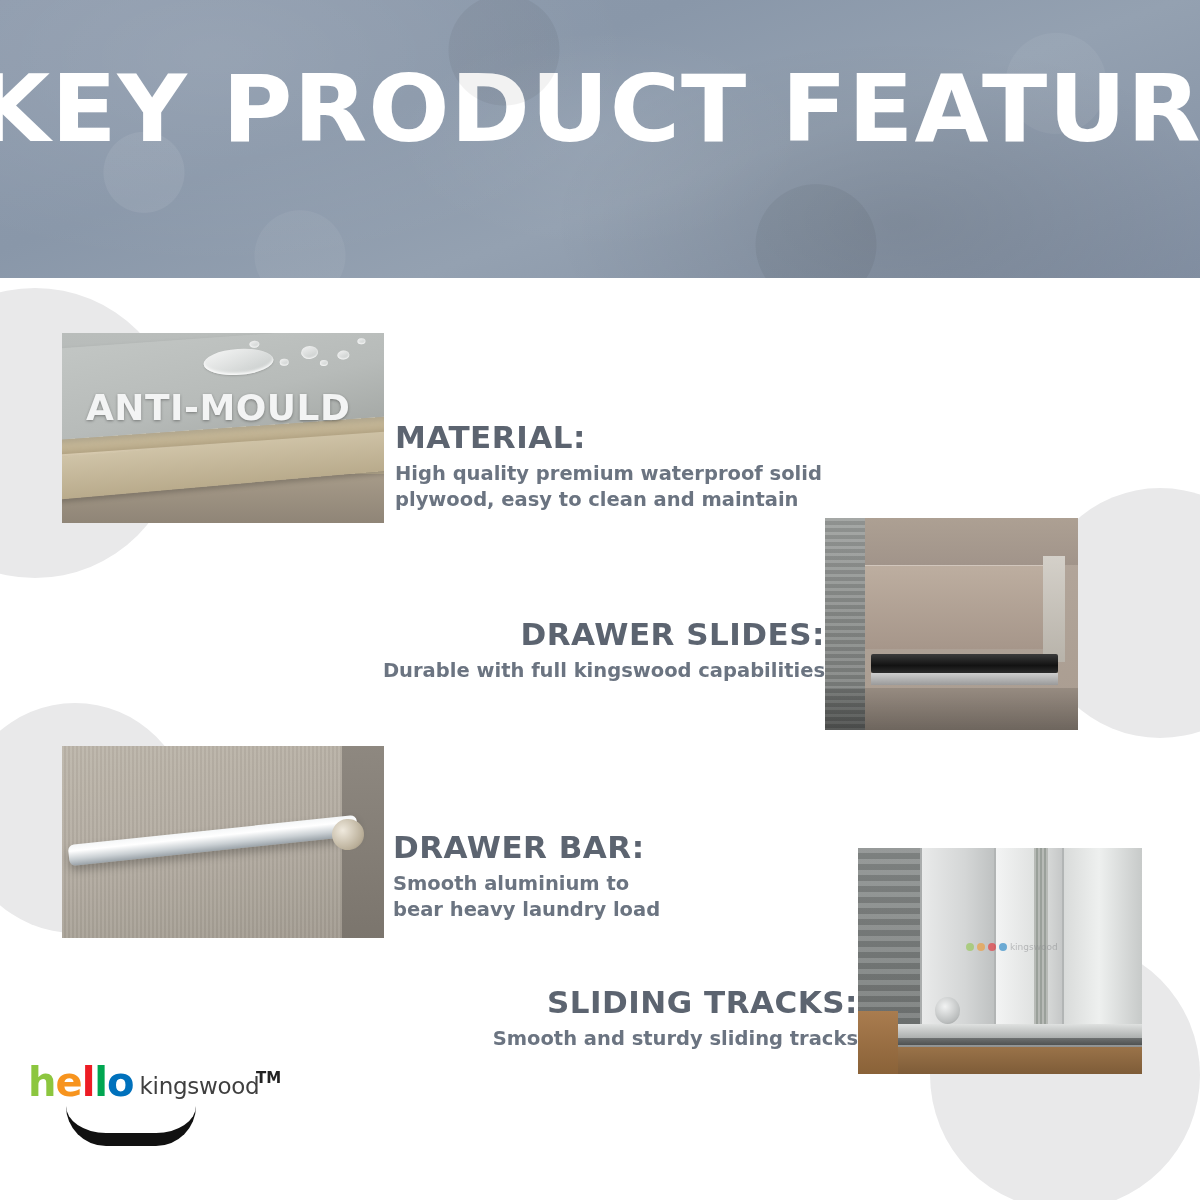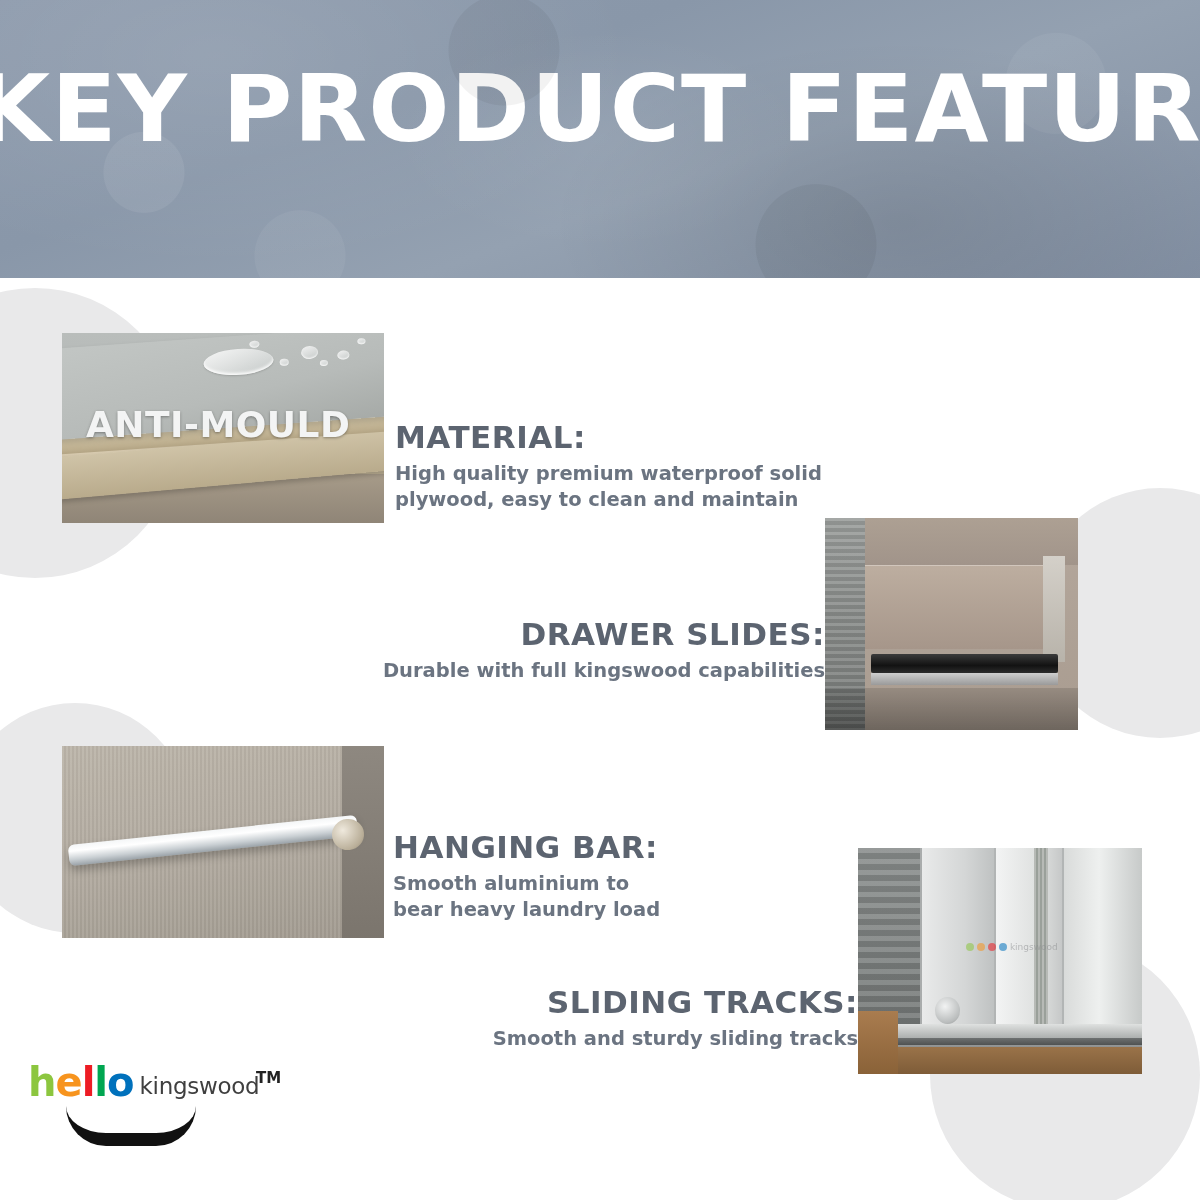--- a/index.html
+++ b/index.html
@@ -136,7 +136,7 @@
 
   #anti-mould-label {
     position: absolute;
-    left: 86px; top: 404px;
+    left: 86px; top: 387px;
     font-family: "DejaVu Sans", sans-serif;
     font-weight: bold;
     font-size: 36px;

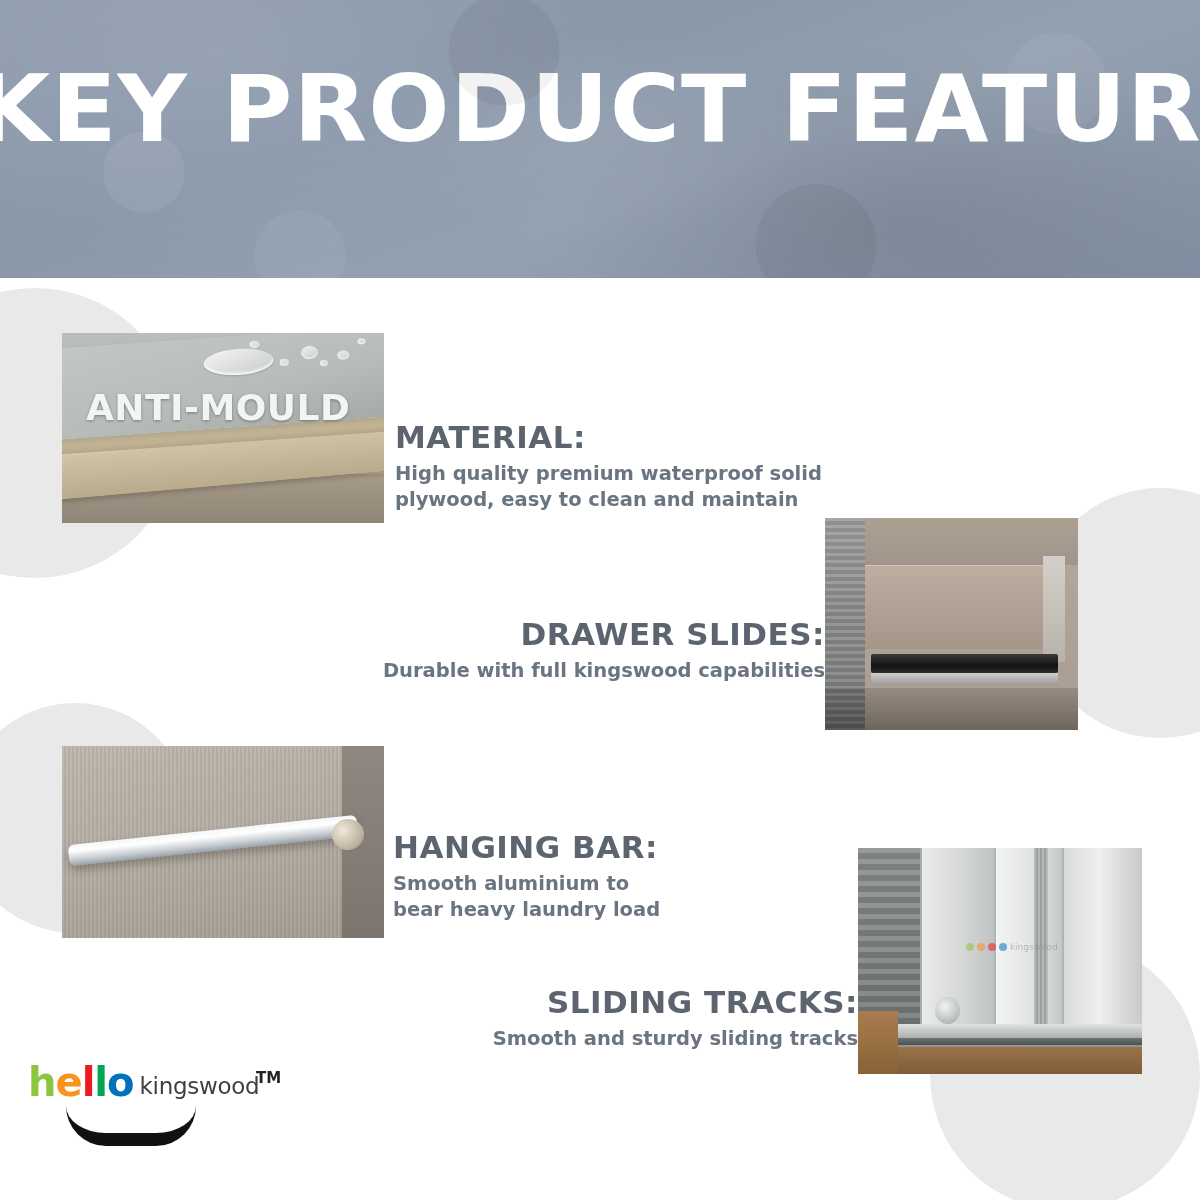--- a/index.html
+++ b/index.html
@@ -382,7 +382,7 @@
   </div>
 
   <div class="feature-text align-left" id="text-hanging">
-    <div class="feature-title">HANGING BAR:</div>
+    <div class="feature-title">DRAWER BAR:</div>
     <div class="feature-desc">
       <span>Smooth aluminium to</span><br>
       <span>bear heavy laundry load</span>

